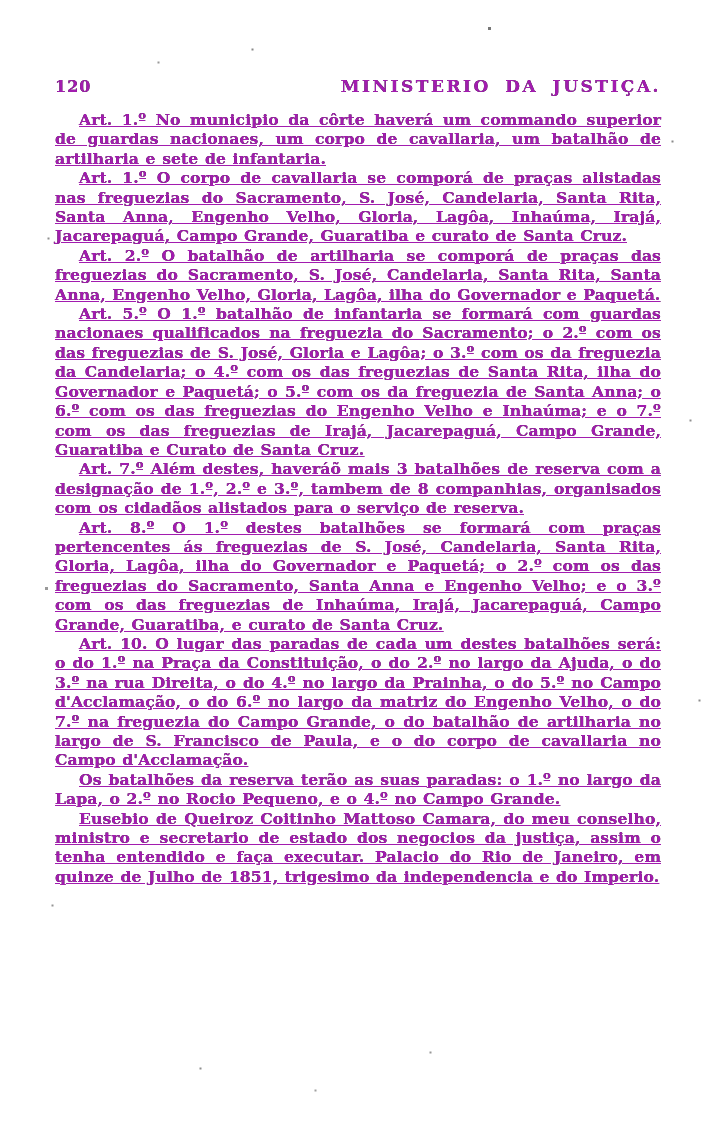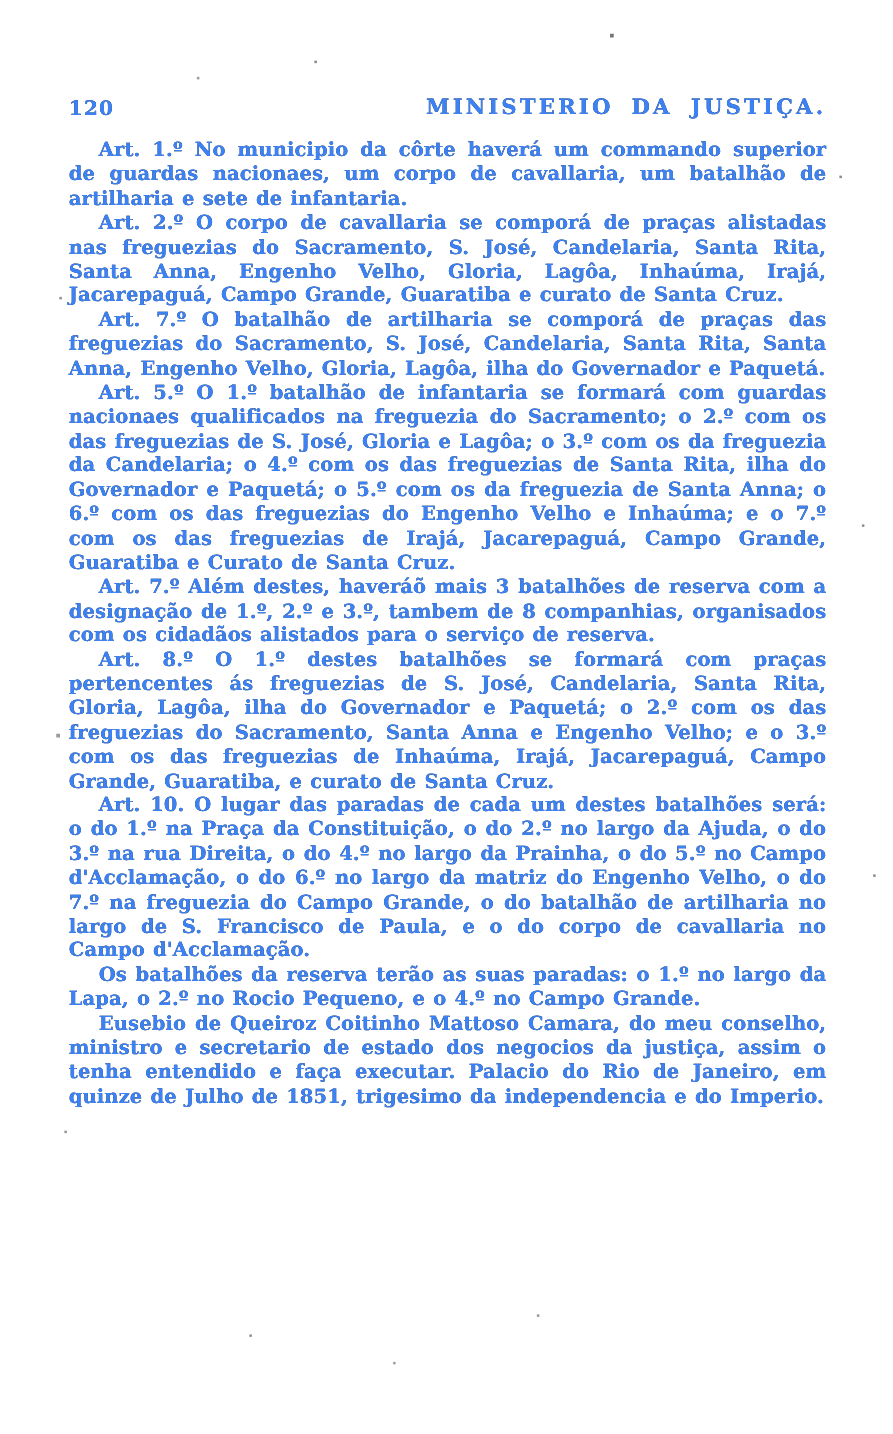--- a/index.html
+++ b/index.html
@@ -14,7 +14,7 @@
     background: #ffffff;
     overflow: hidden;
     font-family: "DejaVu Serif", serif;
-    color: #3b82f6;
+    color: #a21caf;
   }
   .content {
     position: absolute;

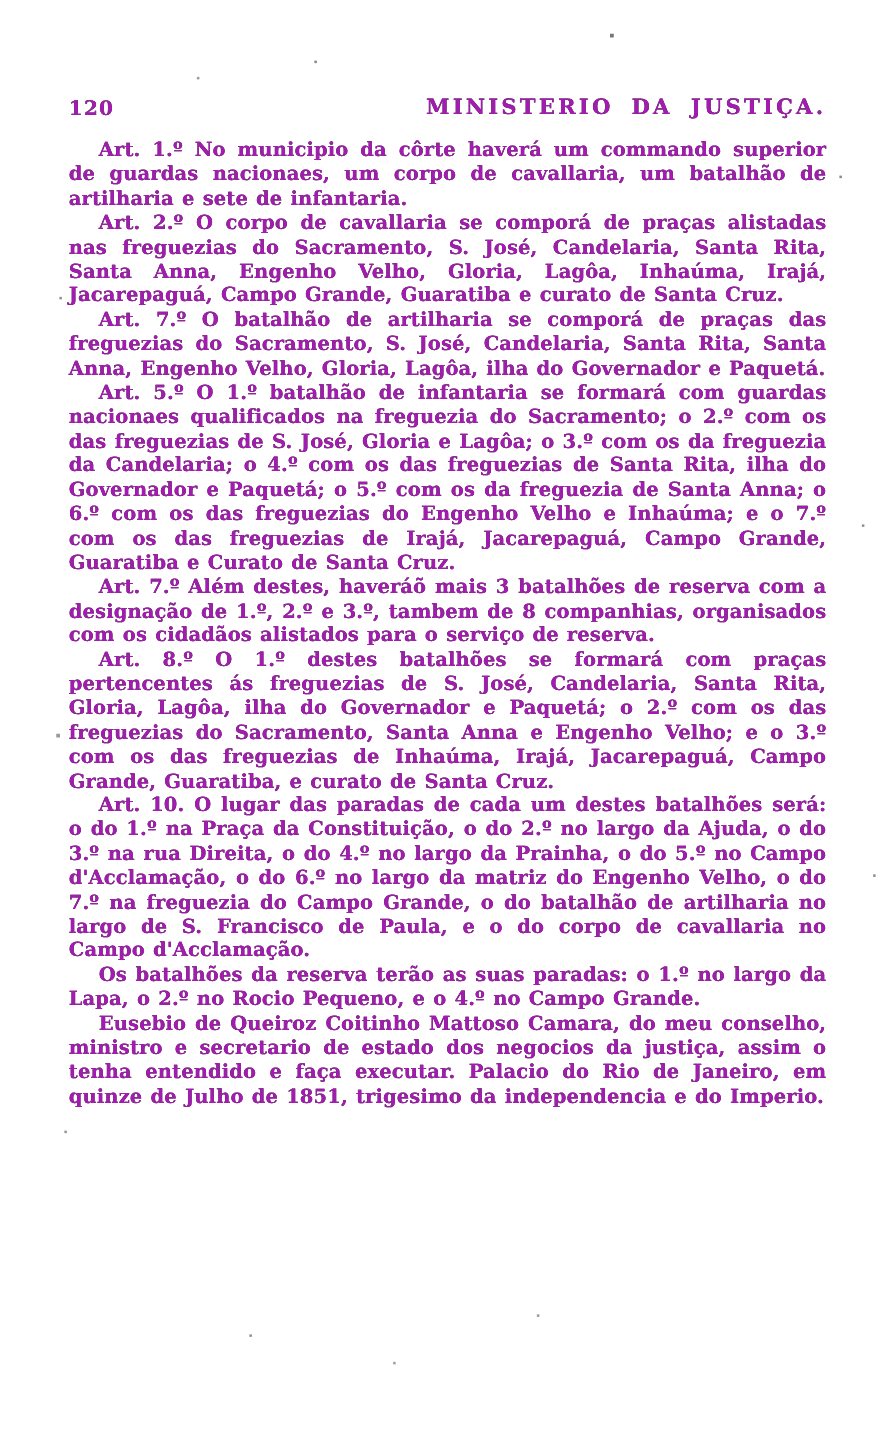--- a/index.html
+++ b/index.html
@@ -55,6 +55,7 @@
     word-spacing: 1px;
     letter-spacing: 0.1px;
     text-shadow: 0 0 0.45px #221f1c;
+    text-decoration: underline;
   }
   
   .speckles {

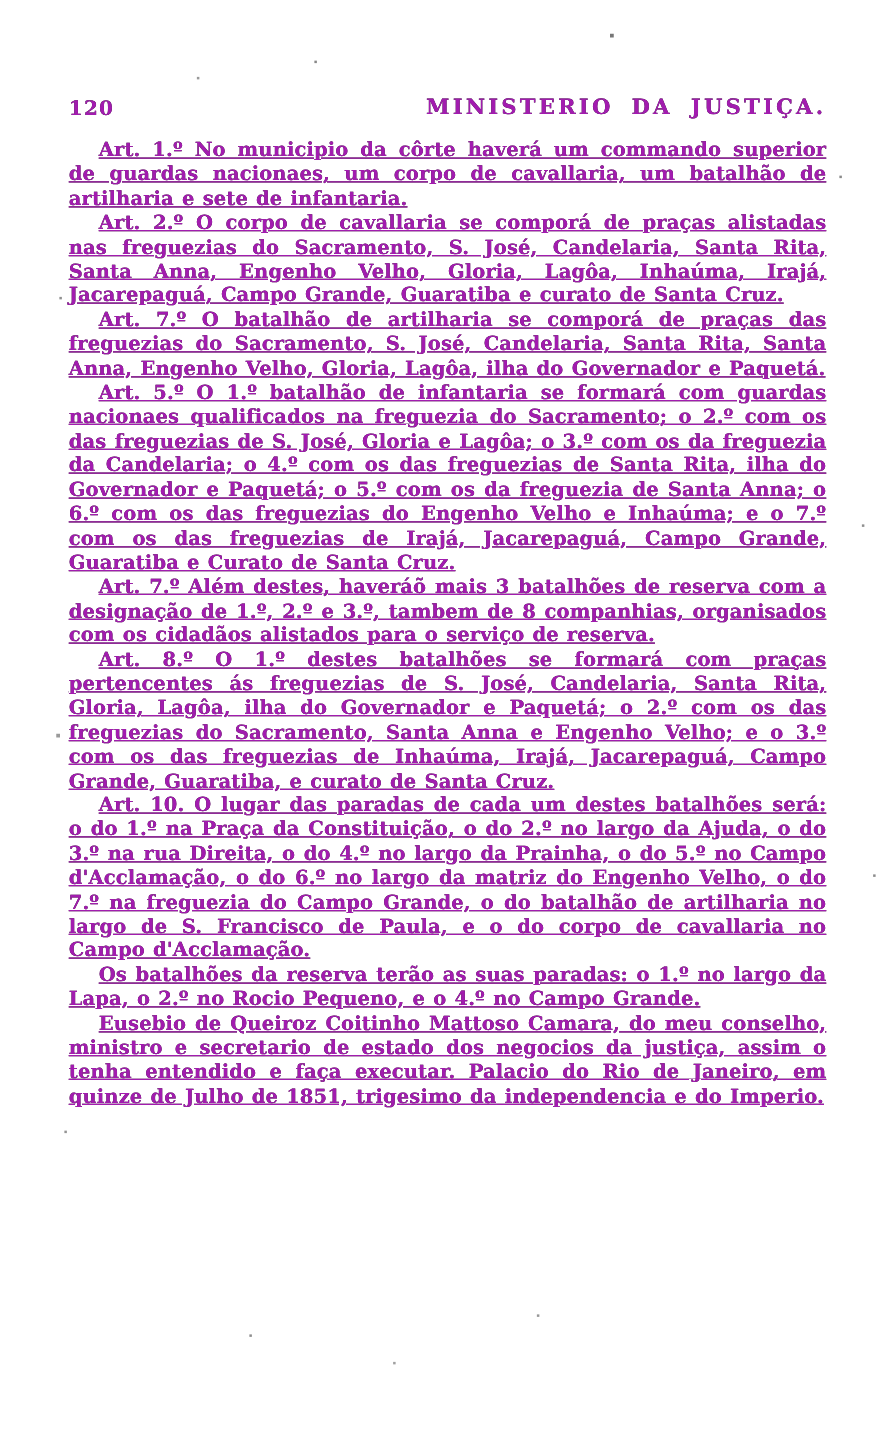--- a/index.html
+++ b/index.html
@@ -93,7 +93,7 @@
 
     <div class="page-body">
       <p>Art. 1.º No municipio da côrte haverá um commando superior de guardas nacionaes, um corpo de cavallaria, um batalhão de artilharia e sete de infantaria.</p>
-      <p>Art. 2.º O corpo de cavallaria se comporá de praças alistadas nas freguezias do Sacramento, S. José, Candelaria, Santa Rita, Santa Anna, Engenho Velho, Gloria, Lagôa, Inhaúma, Irajá, Jacarepaguá, Campo Grande, Guaratiba e curato de Santa Cruz.</p>
+      <p>Art. 1.º O corpo de cavallaria se comporá de praças alistadas nas freguezias do Sacramento, S. José, Candelaria, Santa Rita, Santa Anna, Engenho Velho, Gloria, Lagôa, Inhaúma, Irajá, Jacarepaguá, Campo Grande, Guaratiba e curato de Santa Cruz.</p>
       <p>Art. 7.º O batalhão de artilharia se comporá de praças das freguezias do Sacramento, S. José, Candelaria, Santa Rita, Santa Anna, Engenho Velho, Gloria, Lagôa, ilha do Governador e Paquetá.</p>
       <p>Art. 5.º O 1.º batalhão de infantaria se formará com guardas nacionaes qualificados na freguezia do Sacramento; o 2.º com os das freguezias de S. José, Gloria e Lagôa; o 3.º com os da freguezia da Candelaria; o 4.º com os das freguezias de Santa Rita, ilha do Governador e Paquetá; o 5.º com os da freguezia de Santa Anna; o 6.º com os das freguezias do Engenho Velho e Inhaúma; e o 7.º com os das freguezias de Irajá, Jacarepaguá, Campo Grande, Guaratiba e Curato de Santa Cruz.</p>
       <p>Art. 7.º Além destes, haveráõ mais 3 batalhões de reserva com a designação de 1.º, 2.º e 3.º, tambem de 8 companhias, organisados com os cidadãos alistados para o serviço de reserva.</p>

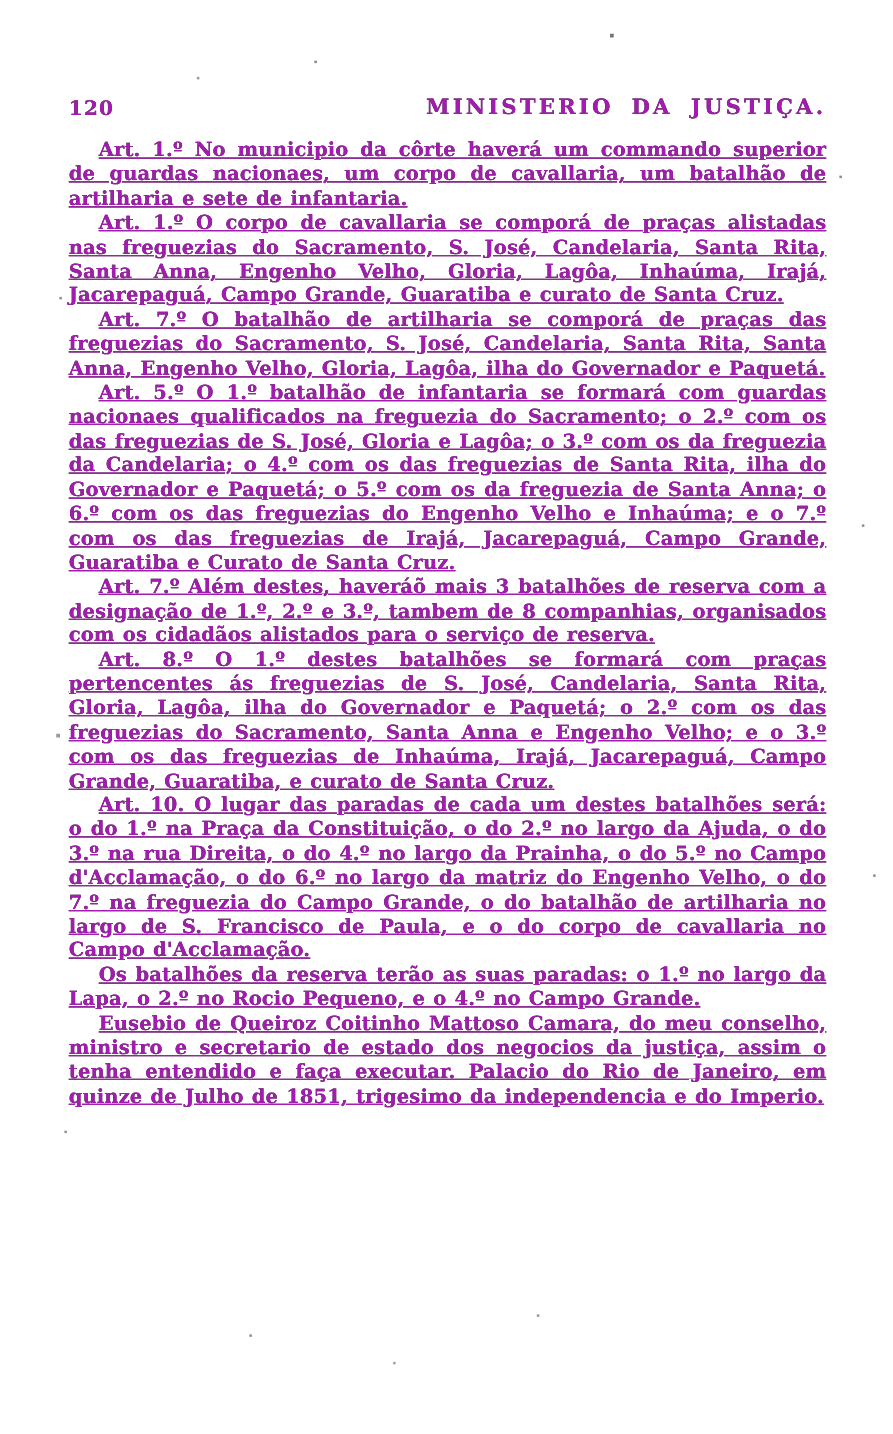--- a/index.html
+++ b/index.html
@@ -94,7 +94,7 @@
     <div class="page-body">
       <p>Art. 1.º No municipio da côrte haverá um commando superior de guardas nacionaes, um corpo de cavallaria, um batalhão de artilharia e sete de infantaria.</p>
       <p>Art. 1.º O corpo de cavallaria se comporá de praças alistadas nas freguezias do Sacramento, S. José, Candelaria, Santa Rita, Santa Anna, Engenho Velho, Gloria, Lagôa, Inhaúma, Irajá, Jacarepaguá, Campo Grande, Guaratiba e curato de Santa Cruz.</p>
-      <p>Art. 7.º O batalhão de artilharia se comporá de praças das freguezias do Sacramento, S. José, Candelaria, Santa Rita, Santa Anna, Engenho Velho, Gloria, Lagôa, ilha do Governador e Paquetá.</p>
+      <p>Art. 2.º O batalhão de artilharia se comporá de praças das freguezias do Sacramento, S. José, Candelaria, Santa Rita, Santa Anna, Engenho Velho, Gloria, Lagôa, ilha do Governador e Paquetá.</p>
       <p>Art. 5.º O 1.º batalhão de infantaria se formará com guardas nacionaes qualificados na freguezia do Sacramento; o 2.º com os das freguezias de S. José, Gloria e Lagôa; o 3.º com os da freguezia da Candelaria; o 4.º com os das freguezias de Santa Rita, ilha do Governador e Paquetá; o 5.º com os da freguezia de Santa Anna; o 6.º com os das freguezias do Engenho Velho e Inhaúma; e o 7.º com os das freguezias de Irajá, Jacarepaguá, Campo Grande, Guaratiba e Curato de Santa Cruz.</p>
       <p>Art. 7.º Além destes, haveráõ mais 3 batalhões de reserva com a designação de 1.º, 2.º e 3.º, tambem de 8 companhias, organisados com os cidadãos alistados para o serviço de reserva.</p>
       <p>Art. 8.º O 1.º destes batalhões se formará com praças pertencentes ás freguezias de S. José, Candelaria, Santa Rita, Gloria, Lagôa, ilha do Governador e Paquetá; o 2.º com os das freguezias do Sacramento, Santa Anna e Engenho Velho; e o 3.º com os das freguezias de Inhaúma, Irajá, Jacarepaguá, Campo Grande, Guaratiba, e curato de Santa Cruz.</p>

